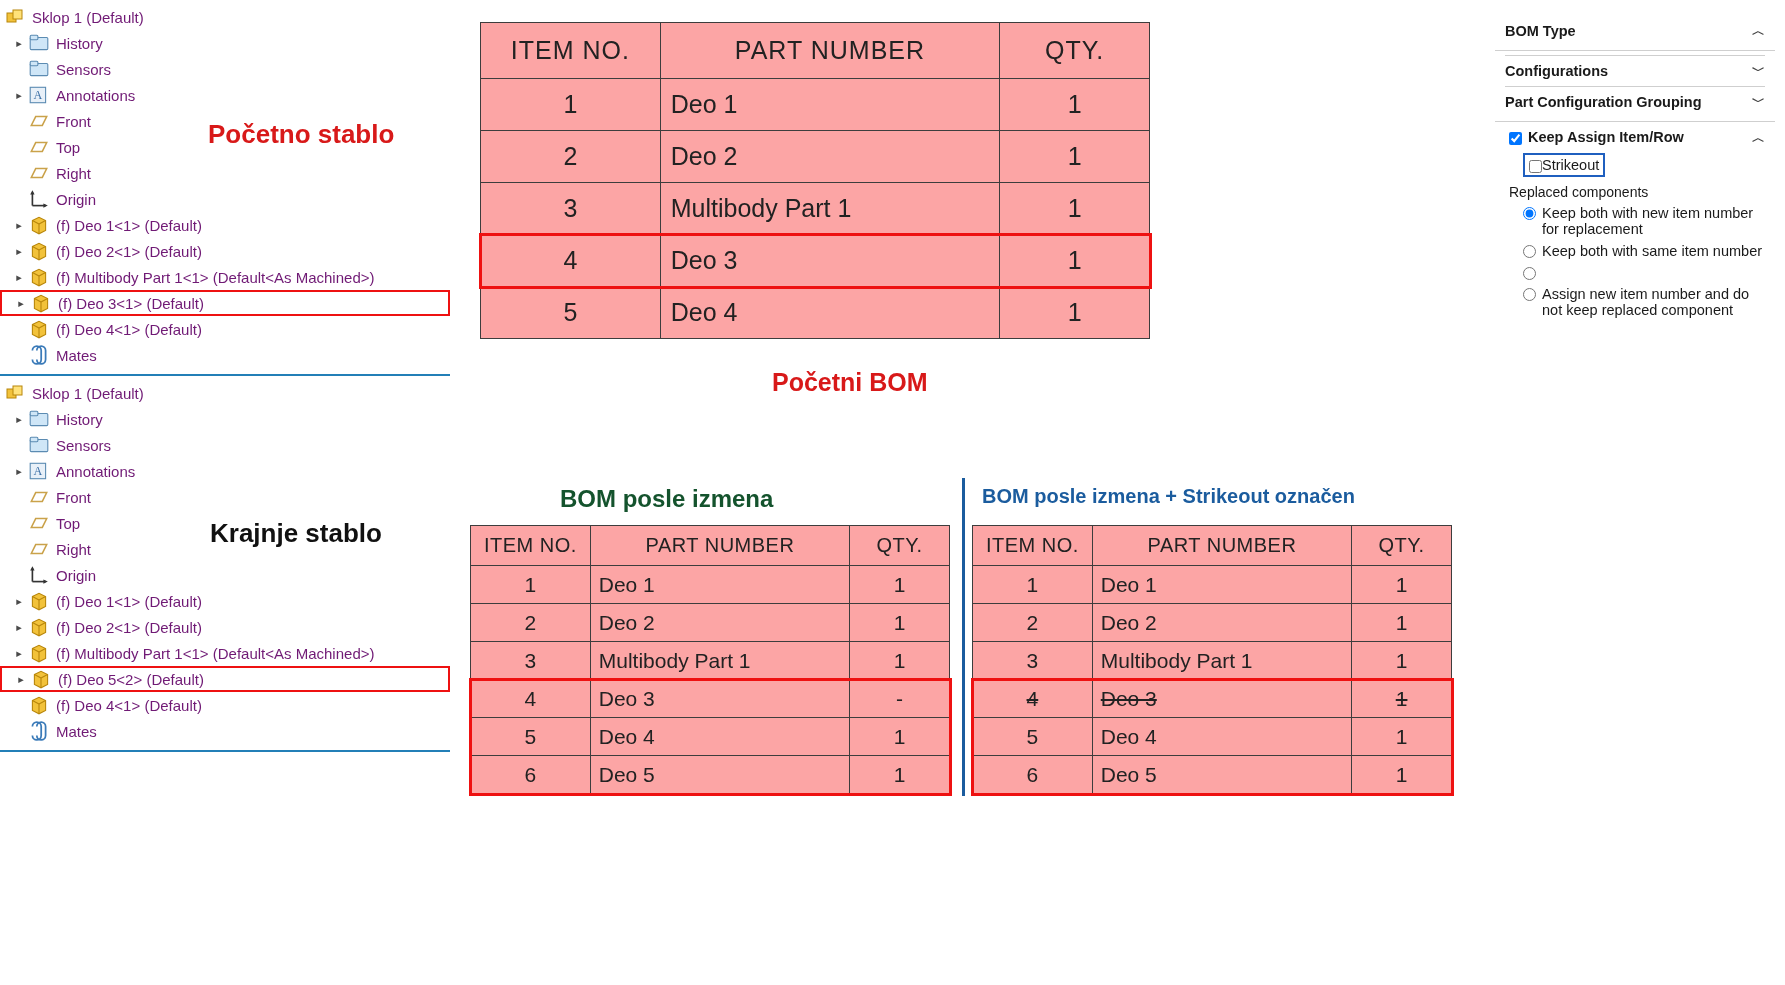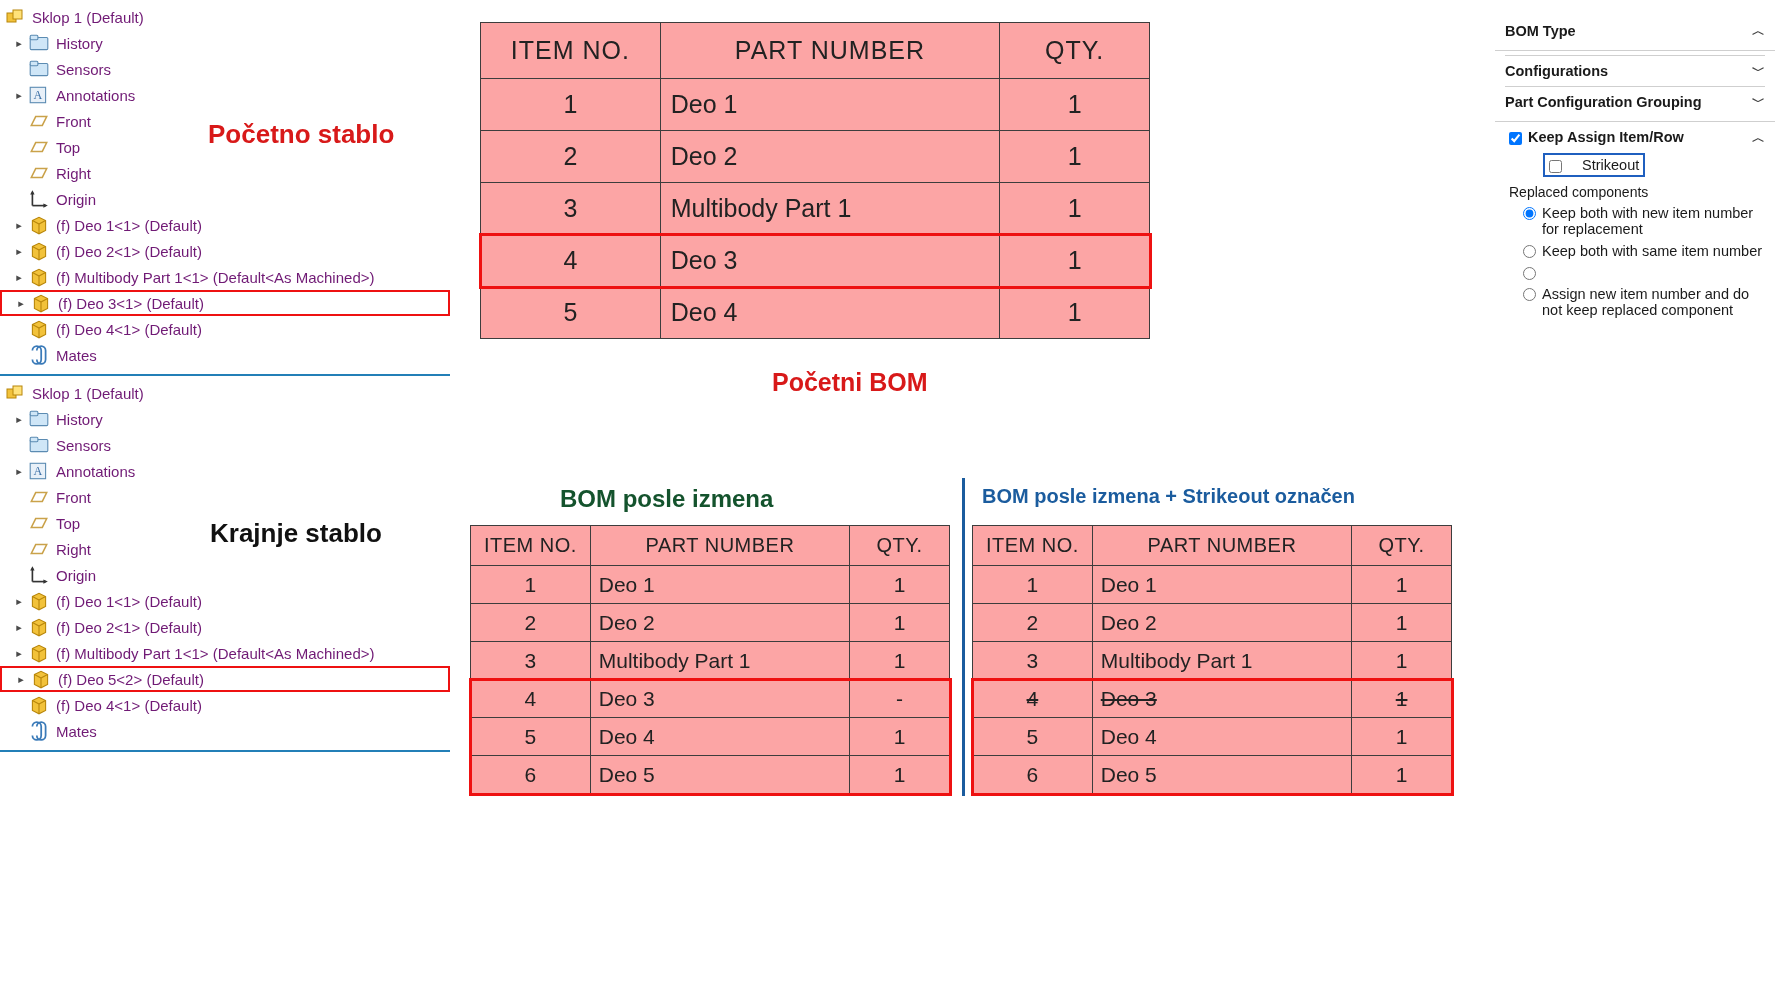--- a/index.html
+++ b/index.html
@@ -128,7 +128,7 @@
   .sub-head{ font-weight:400; padding:4px 0 2px 4px; font-size:14px;}
   .blue-box{
     border:2.5px solid #1f5fbf;
-    padding:2px 4px; display:inline-flex; align-items:center; gap:20px;margin-left:20px;
+    padding:2px 4px; display:inline-flex; align-items:center; gap:0;
   }
   .section-sep{ border-top:1px solid #cfcfcf; margin:4px -10px; }
 

